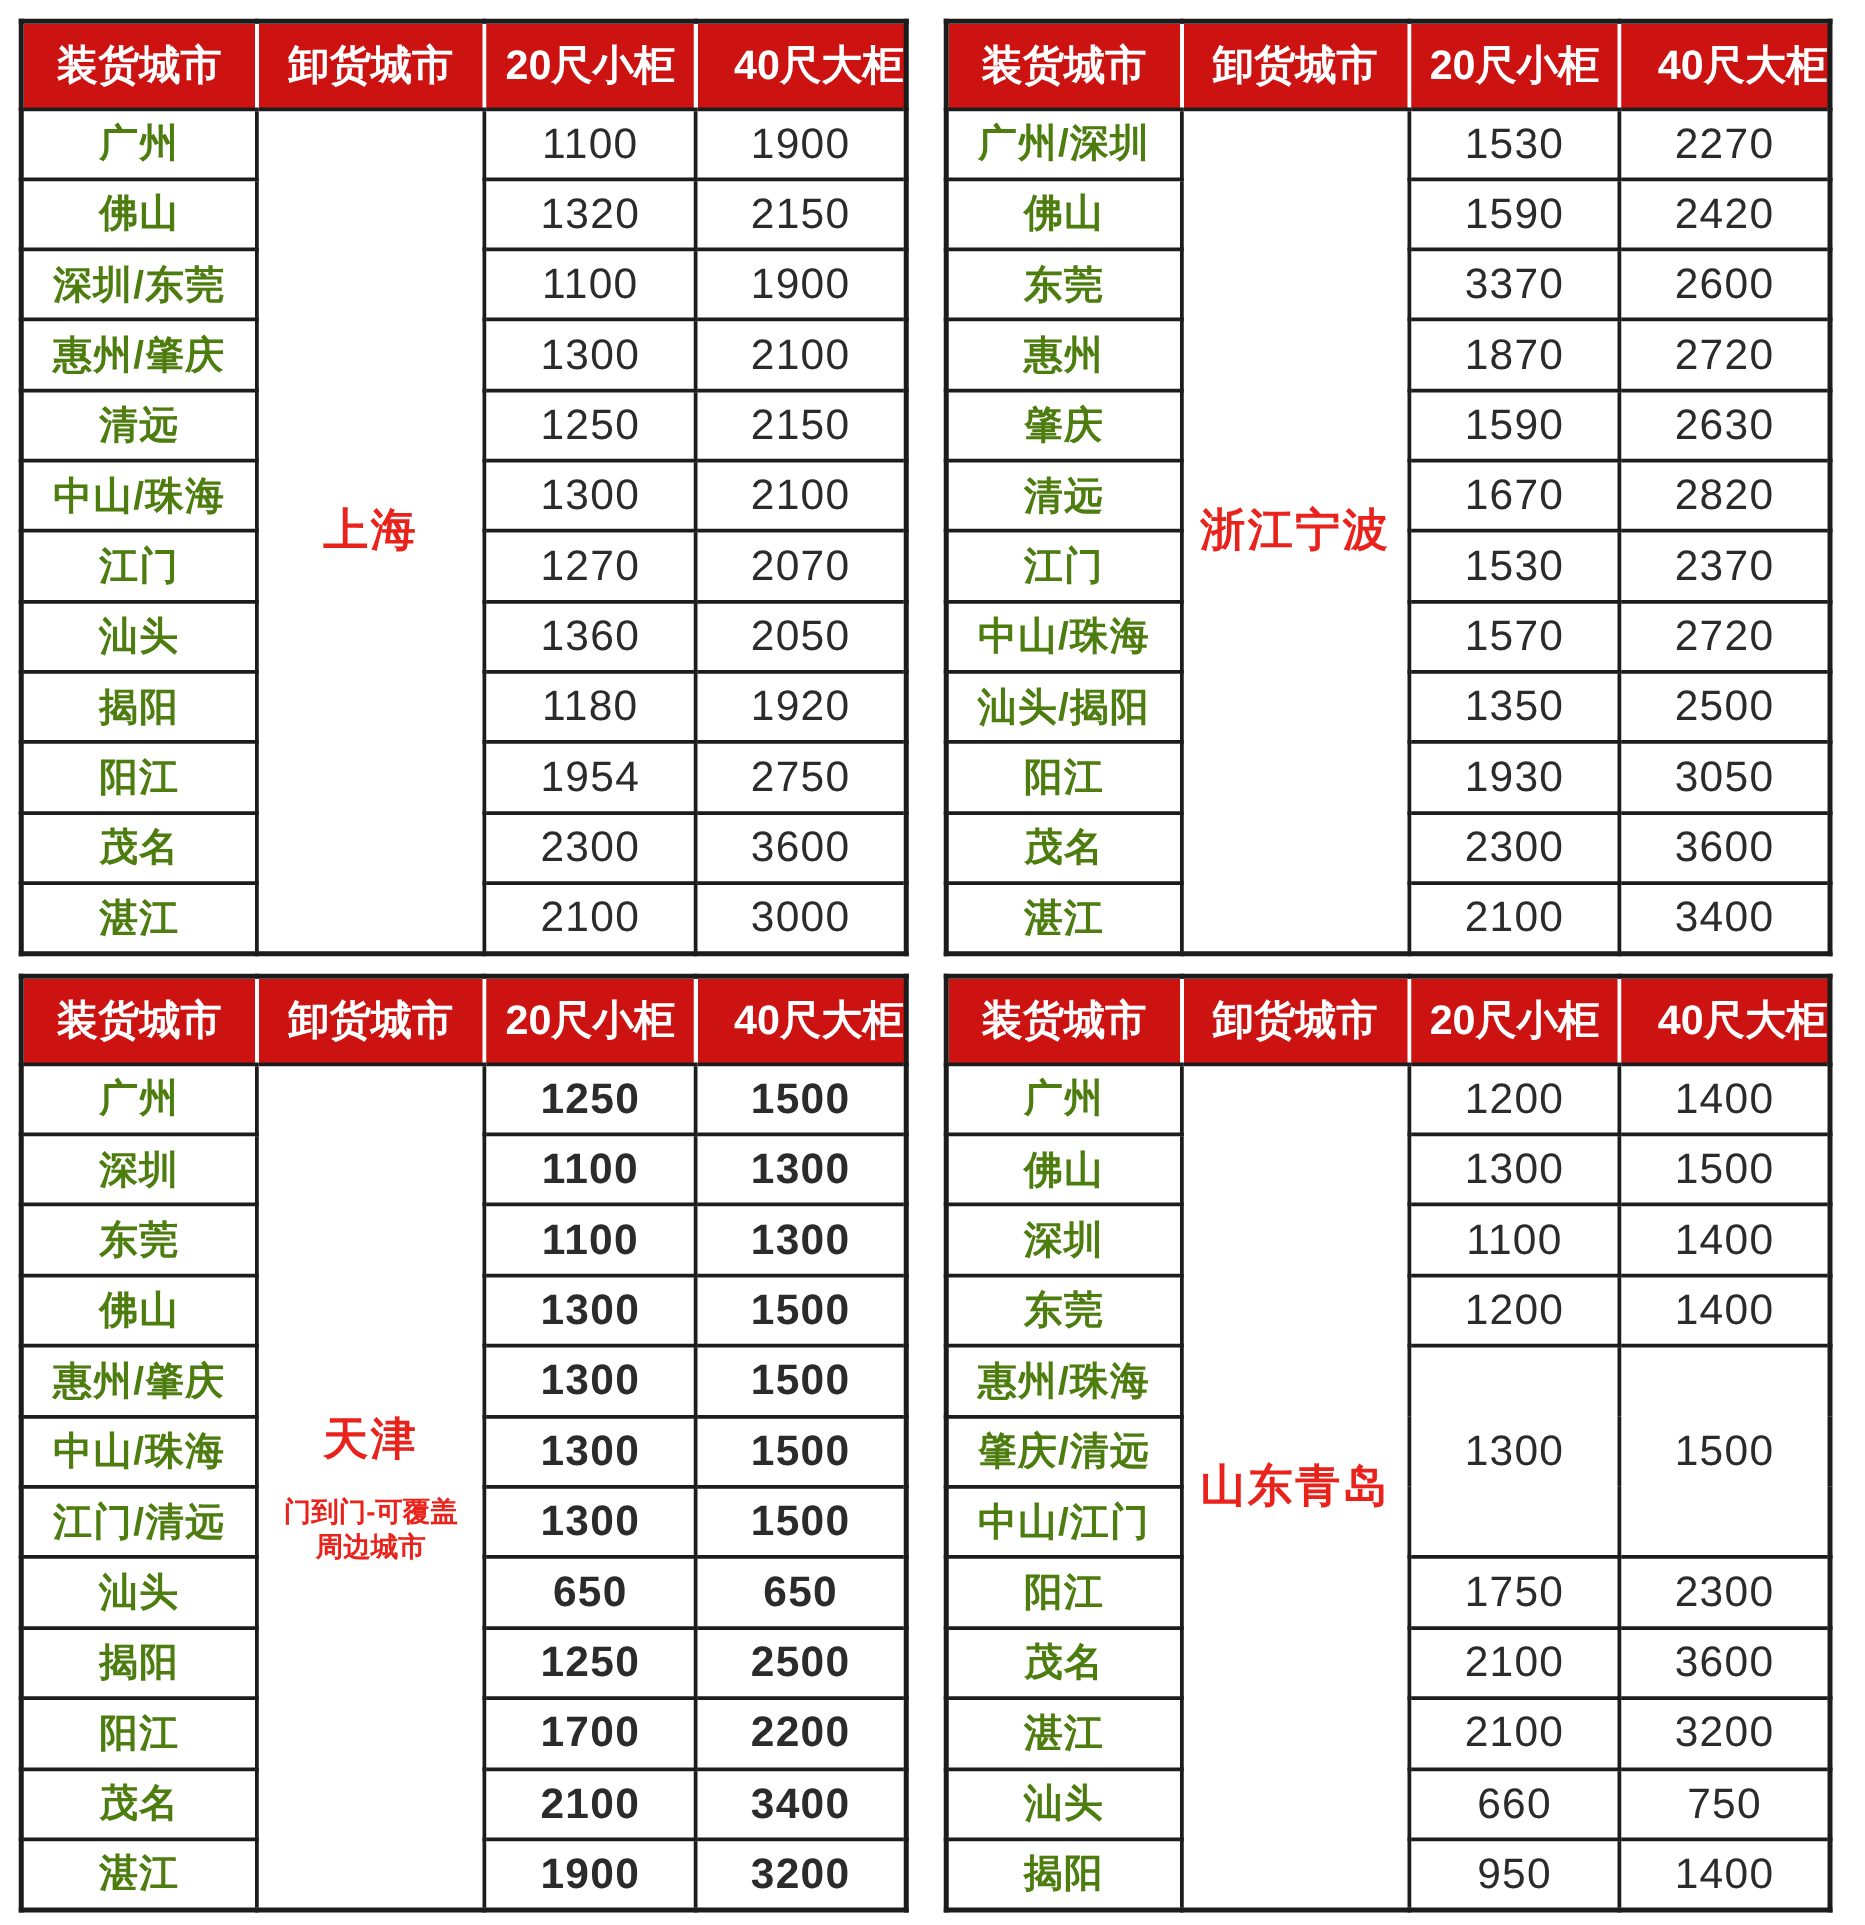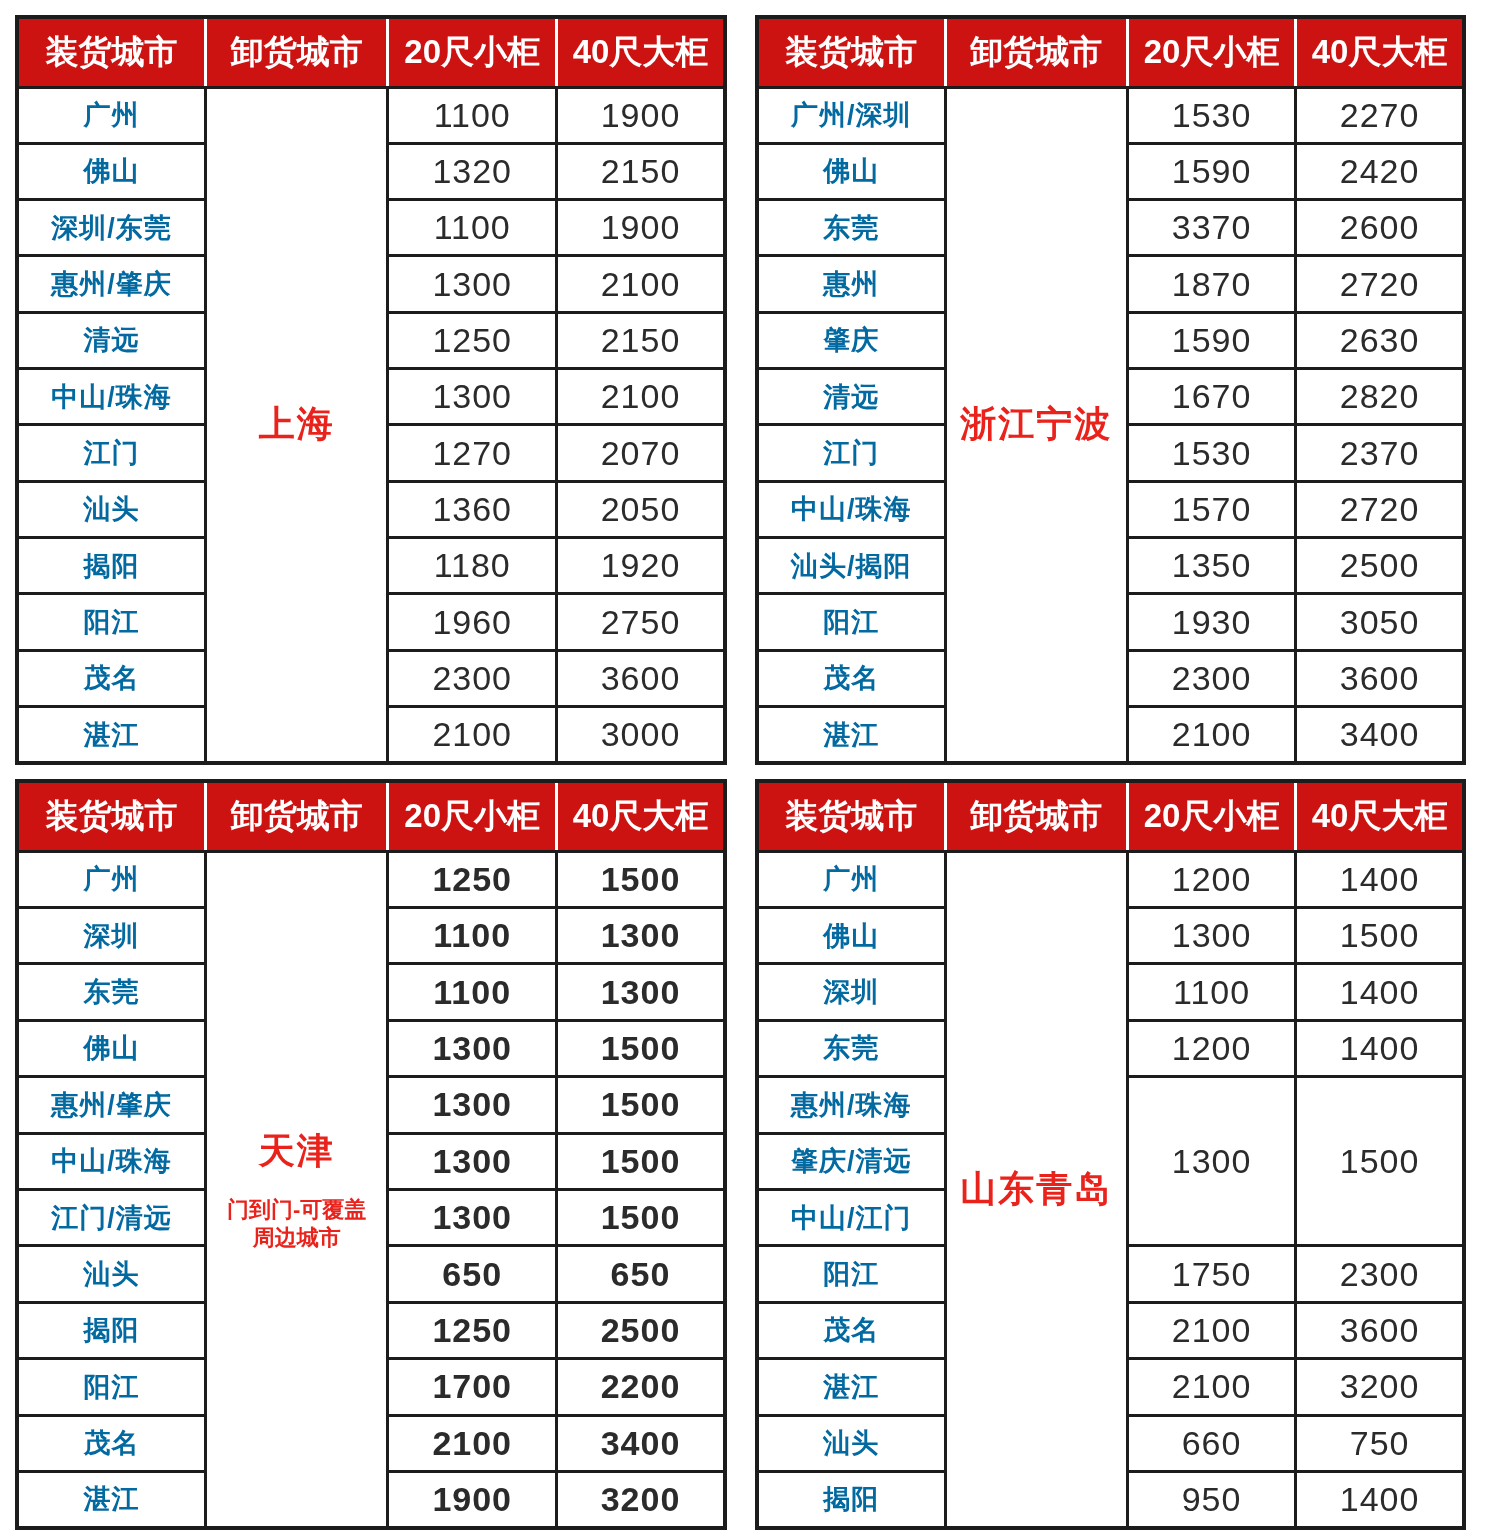--- a/index.html
+++ b/index.html
@@ -35,7 +35,7 @@
     border-top-color:#1c1c1c; border-bottom-color:#1c1c1c;
   }
   .rate th:first-child { border-left-color:#1c1c1c; }
-  .rate th:last-child  { border-right-color:#1c1c1c; }
+  .rate th:last-child  { border-right-color:#1c1c1c;text-align:right; }
   .rate tbody tr { height:56px; }
   .rate td.city { font-size:27px; font-weight:700; color:#0369a1; letter-spacing:1px; }
   .rate td.val  { font-size:34px; font-weight:400; color:#2b2b2b; letter-spacing:1px; }

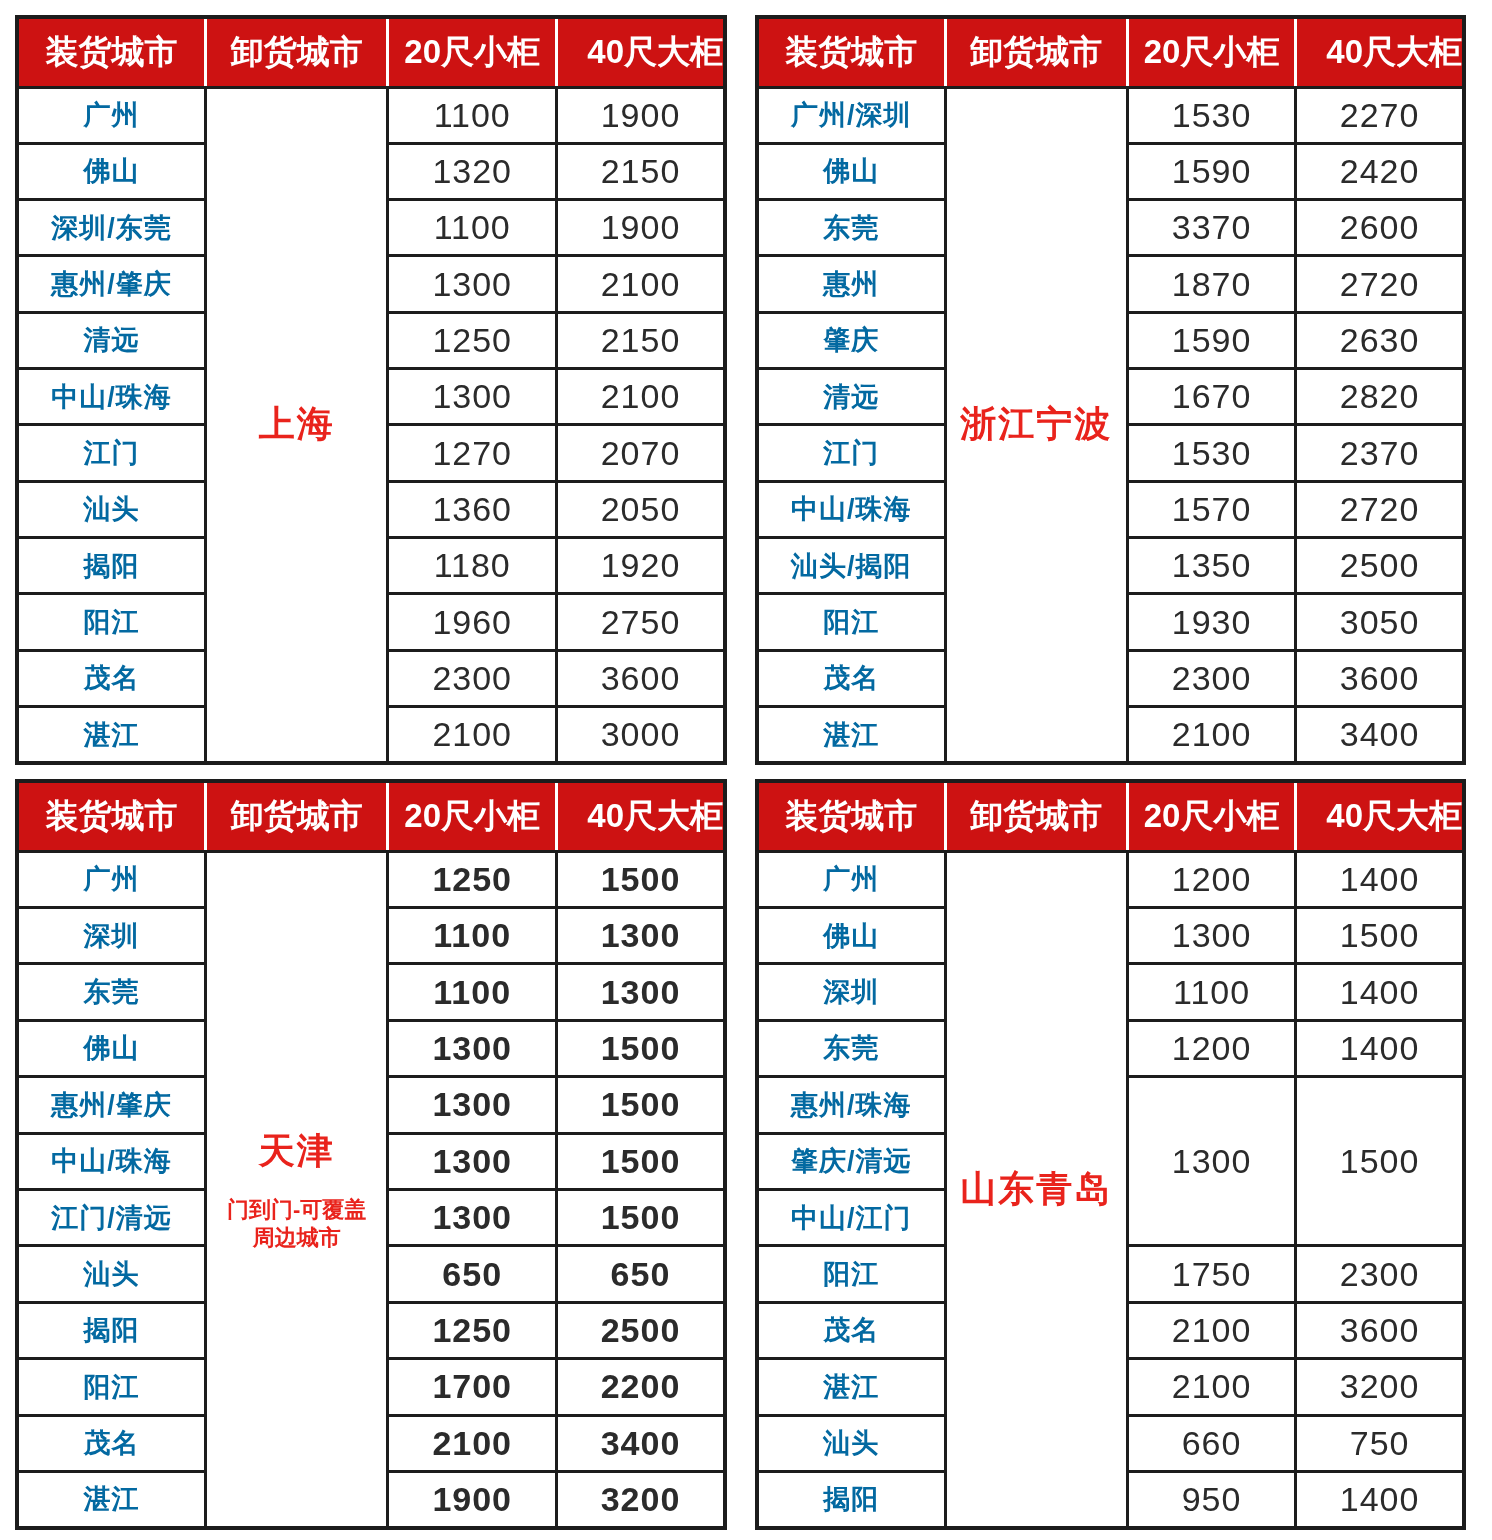--- a/index.html
+++ b/index.html
@@ -37,7 +37,7 @@
   .rate th:first-child { border-left-color:#1c1c1c; }
   .rate th:last-child  { border-right-color:#1c1c1c;text-align:right; }
   .rate tbody tr { height:56px; }
-  .rate td.city { font-size:27px; font-weight:700; color:#0369a1; letter-spacing:1px; }
+  .rate td.city { font-size:31px; font-weight:700; color:#4d7c0f; letter-spacing:1px; }
   .rate td.val  { font-size:34px; font-weight:400; color:#2b2b2b; letter-spacing:1px; }
   .rate.bold-vals td.val { font-weight:700; }
   .rate td.dest { color:var(--dred,#e9231c); font-weight:700; font-size:36px; letter-spacing:2px;text-align:center; }

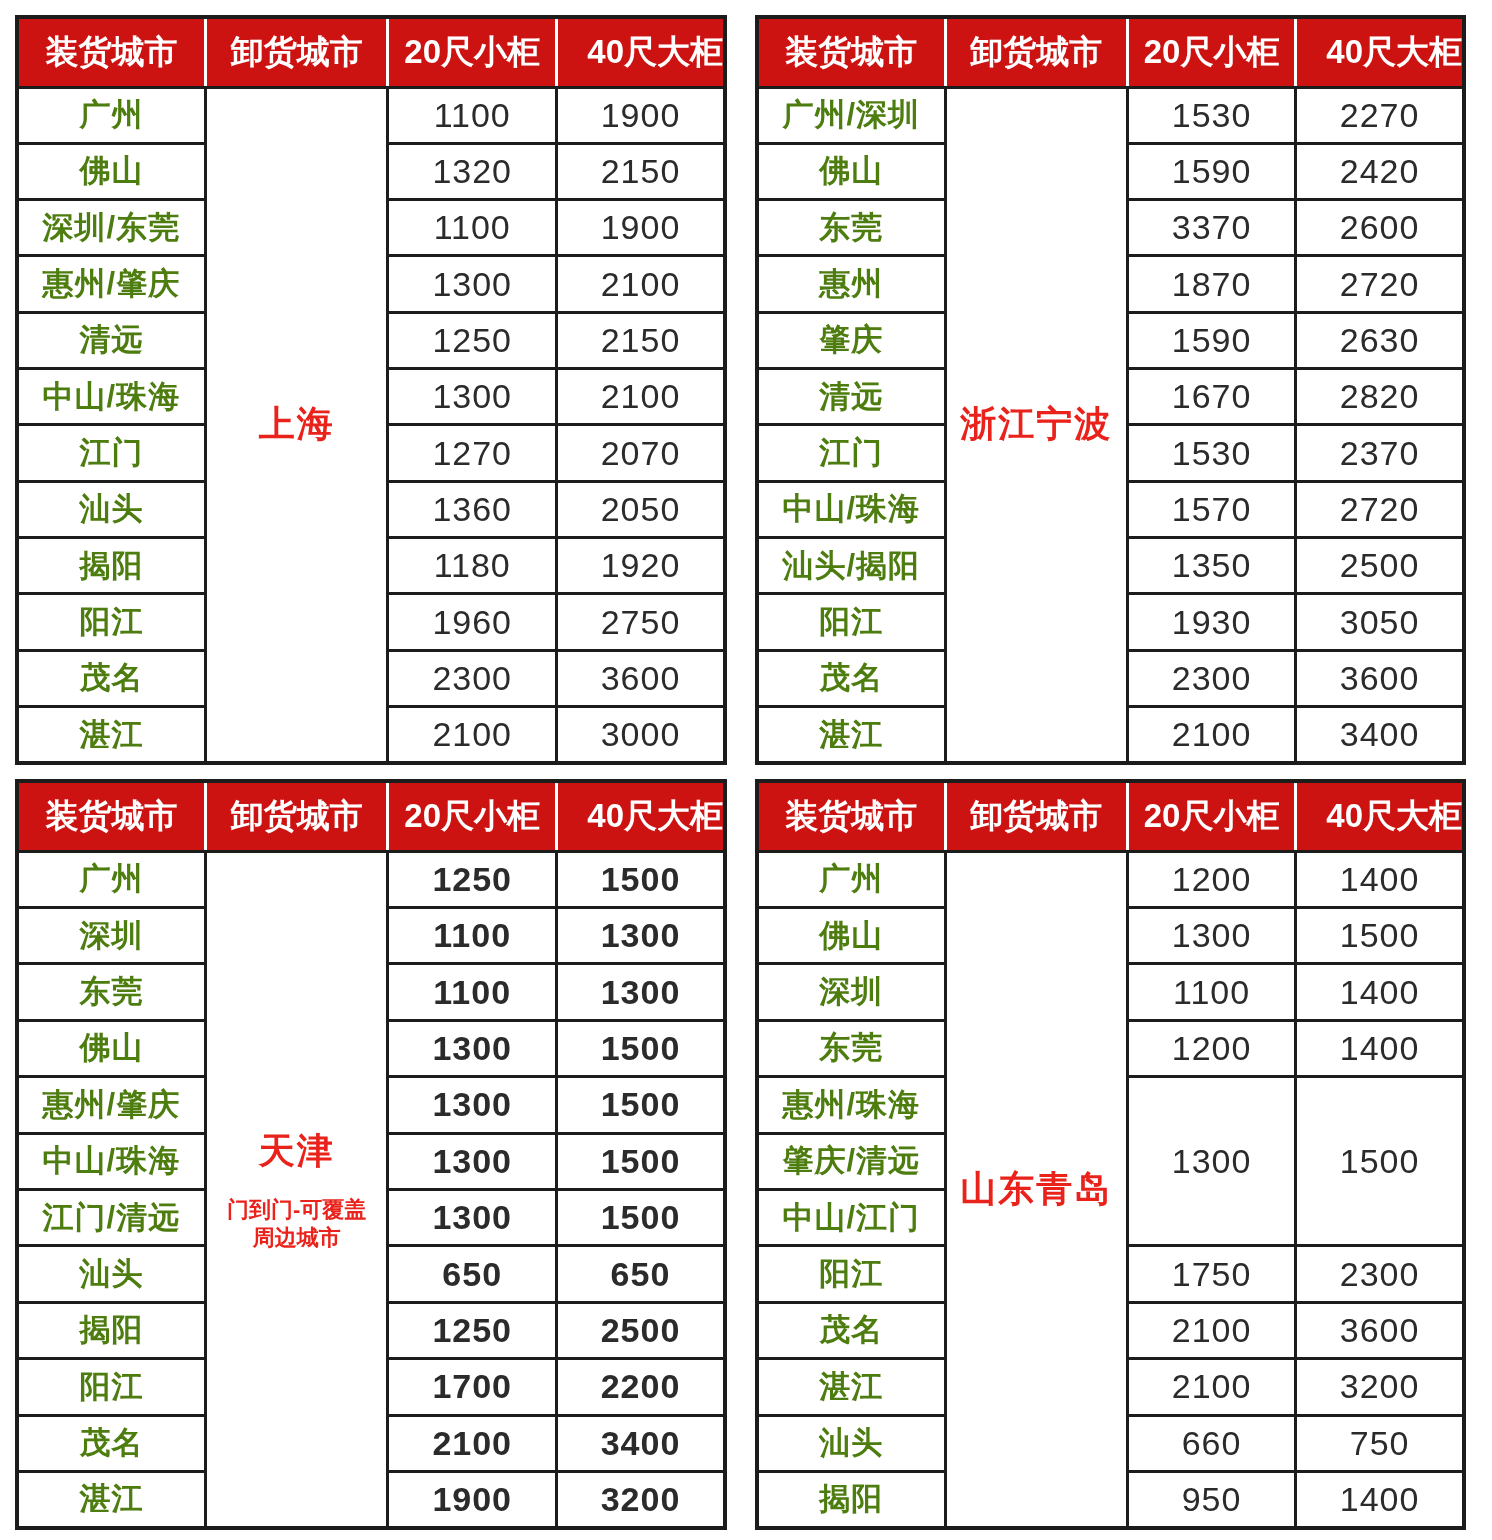--- a/index.html
+++ b/index.html
@@ -114,7 +114,7 @@
         </tr>
         <tr>
           <td class="city">阳江</td>
-          <td class="val" rowspan="1">1960</td>
+          <td class="val" rowspan="1">1954</td>
           <td class="val" rowspan="1">2750</td>
         </tr>
         <tr>

